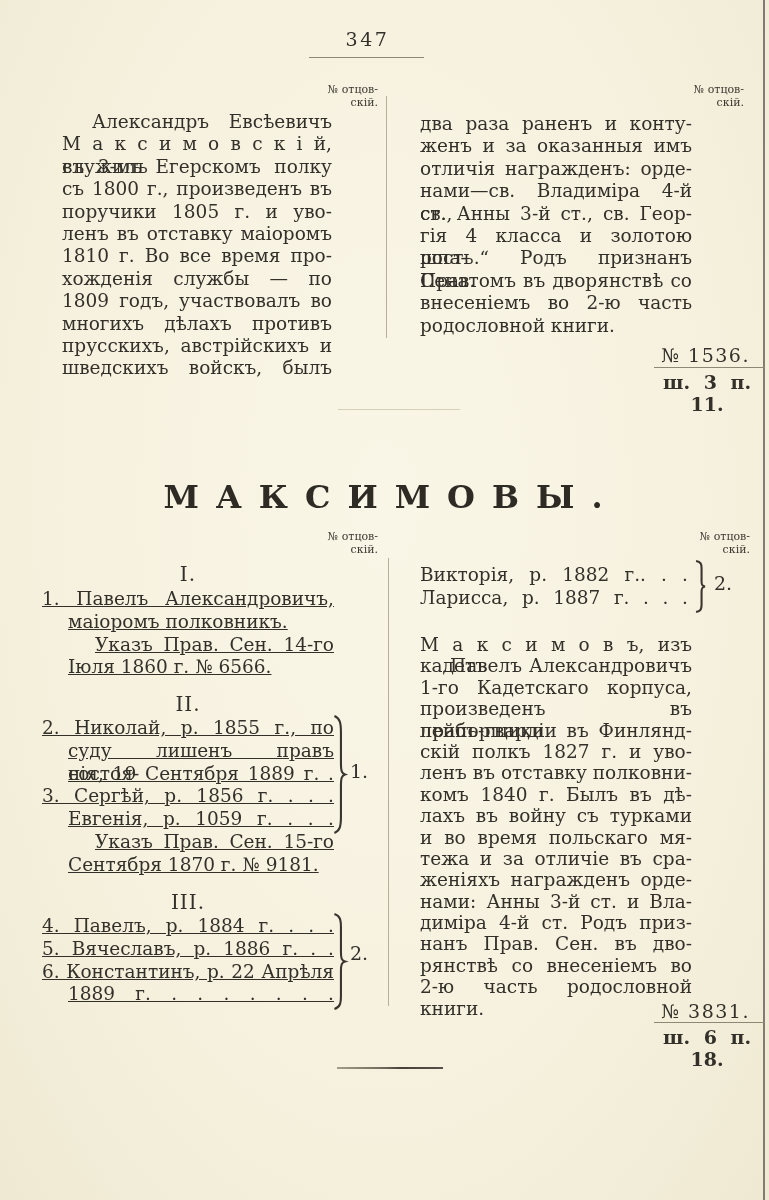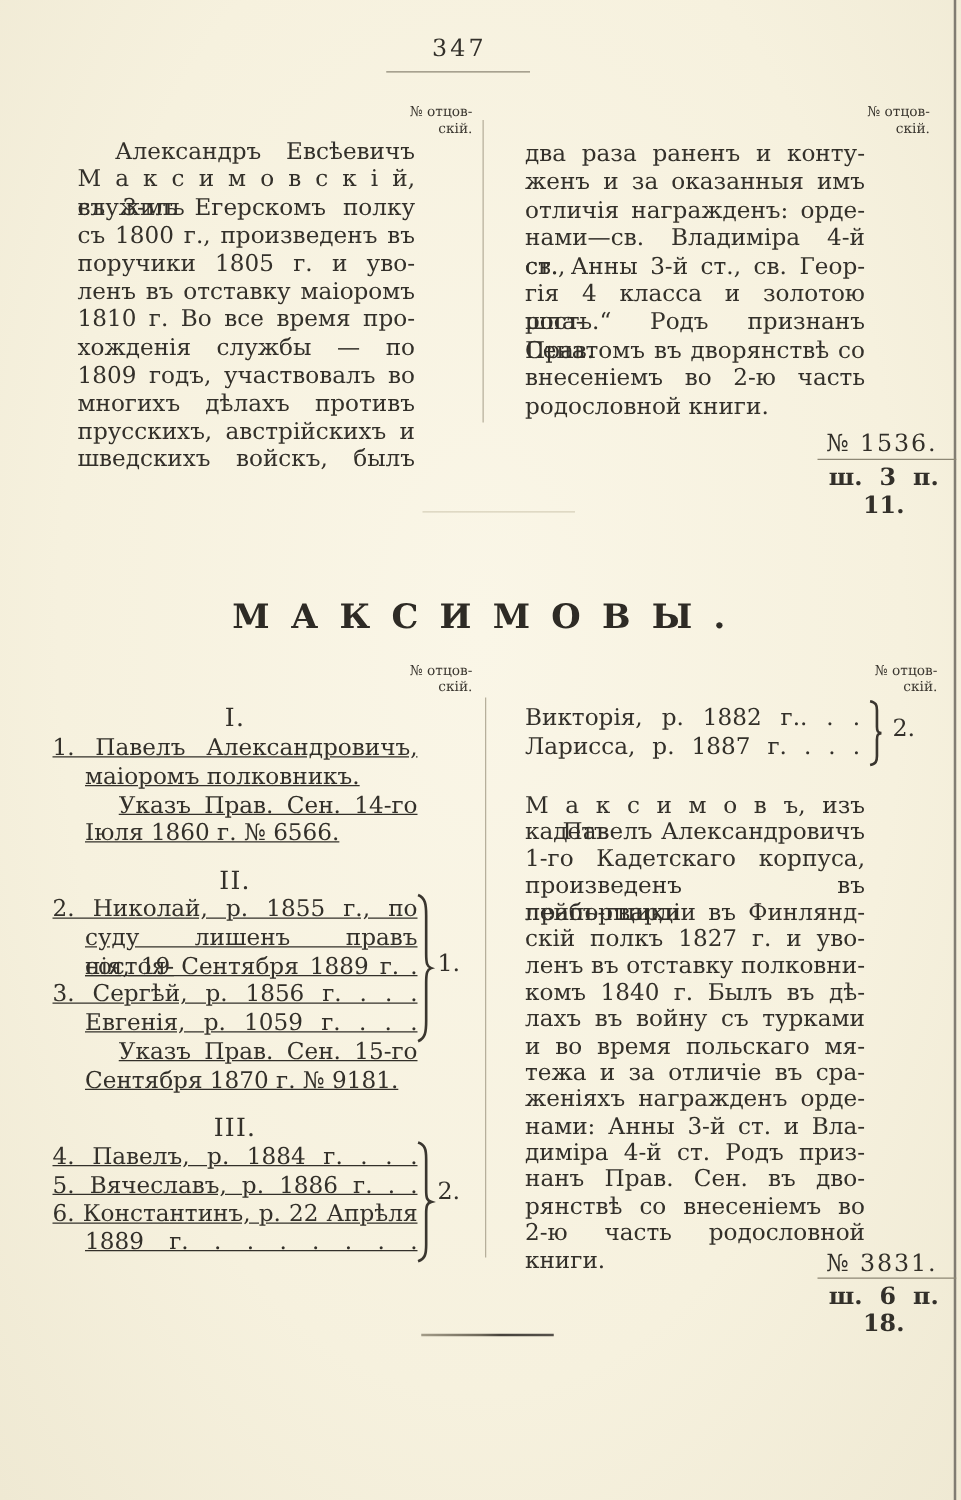--- a/index.html
+++ b/index.html
@@ -20,7 +20,7 @@
   .pageno{font-size:19px;letter-spacing:2.5px;text-align:center;}
   .collabel{font-size:11px;line-height:12.5px;text-align:right;color:#3a362f;}
   .roman{font-size:20px;text-align:center;letter-spacing:1px;}
-  .title{font-size:27px;font-weight:bold;letter-spacing:17px;text-align:center;color:#2e2b25;}
+  .title{font-size:32px;font-weight:bold;letter-spacing:17px;text-align:center;color:#2e2b25;}
   .refno{font-size:19px;text-align:right;letter-spacing:1.5px;}
   .refcode{font-size:19px;text-align:center;word-spacing:7px;font-weight:bold;}
   .bracenum{font-size:19px;}

